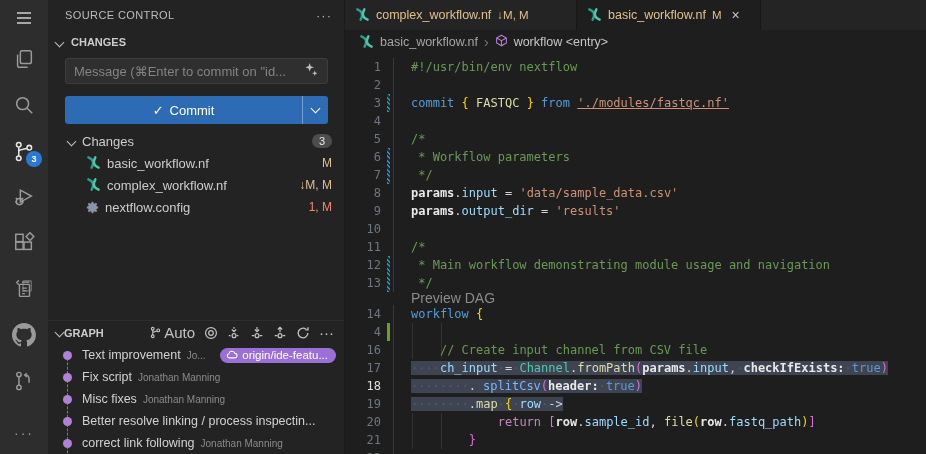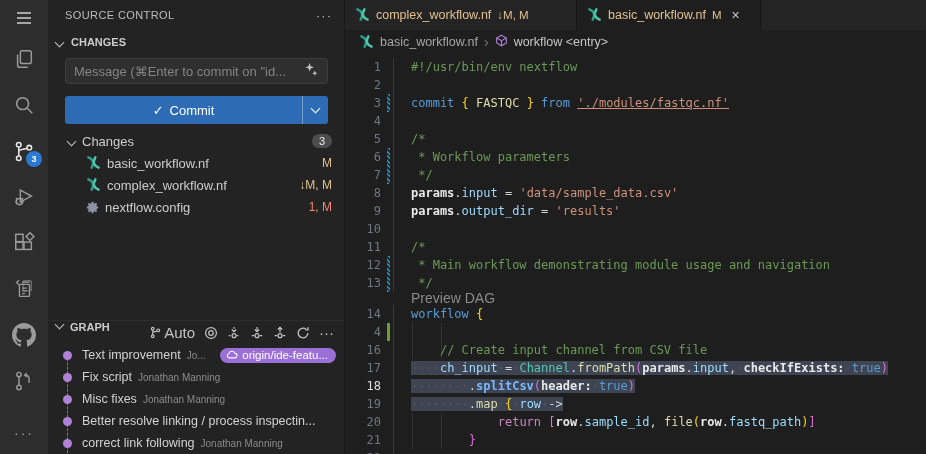--- a/index.html
+++ b/index.html
@@ -40,7 +40,7 @@
   .file-row .fname { color:#cccccc; white-space:nowrap; }
   .file-row .fstatus { margin-left:auto; font-size:12px; }
   .side-spacer { flex:1; }
-  .graph-head { height:24px; border-top:1px solid #2e2e2f; display:flex; gap:7px; padding:0 10px 0 8px; flex:none; }
+  .graph-head { height:24px; border-top:1px solid #2e2e2f; display:flex; align-items:center; gap:1px; padding:0 10px 0 8px; flex:none; }
   .graph-tools { margin-left:auto; display:flex; align-items:center; gap:9px; color:#c2c2c2; }
   .graph-tools .tool { display:flex; align-items:center; gap:3px; font-size:15px; cursor:pointer; }
   .commit-row { height:22px; display:flex; align-items:center; padding:0 8px 0 10px; flex:none; position:relative; cursor:pointer; }

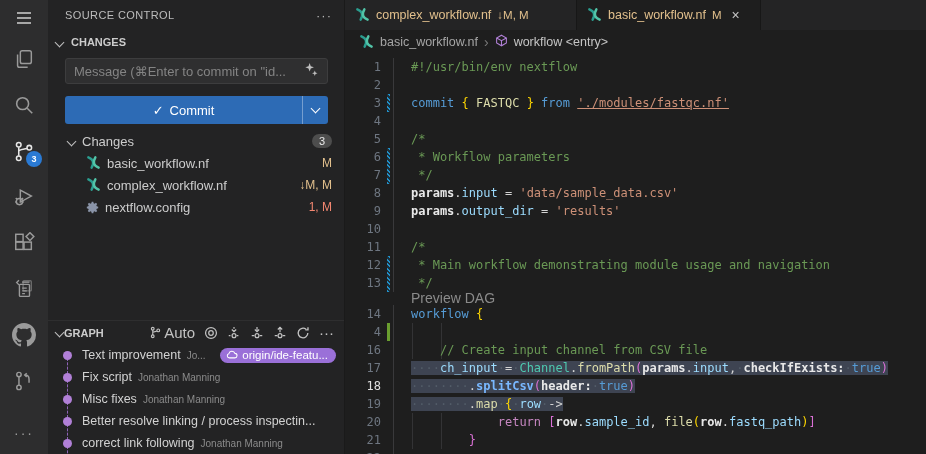--- a/index.html
+++ b/index.html
@@ -81,7 +81,7 @@
   .t-prop{color:#e8e8e8;font-weight:bold;} .t-teal{color:#4ec9b0;}
   .t-op{color:#d4d4d4;} .t-b1{color:#ffd700;} .t-b2{color:#da70d6;}
   .t-ret{color:#c586c0;} .t-ws{color:#525c68;}
-  .t-vb{color:#79b8ff;font-weight:bold;}
+  .t-vb{color:#79b8ff;font-weight:normal;margin-left:7px;}
 </style>
 </head>
 <body>

